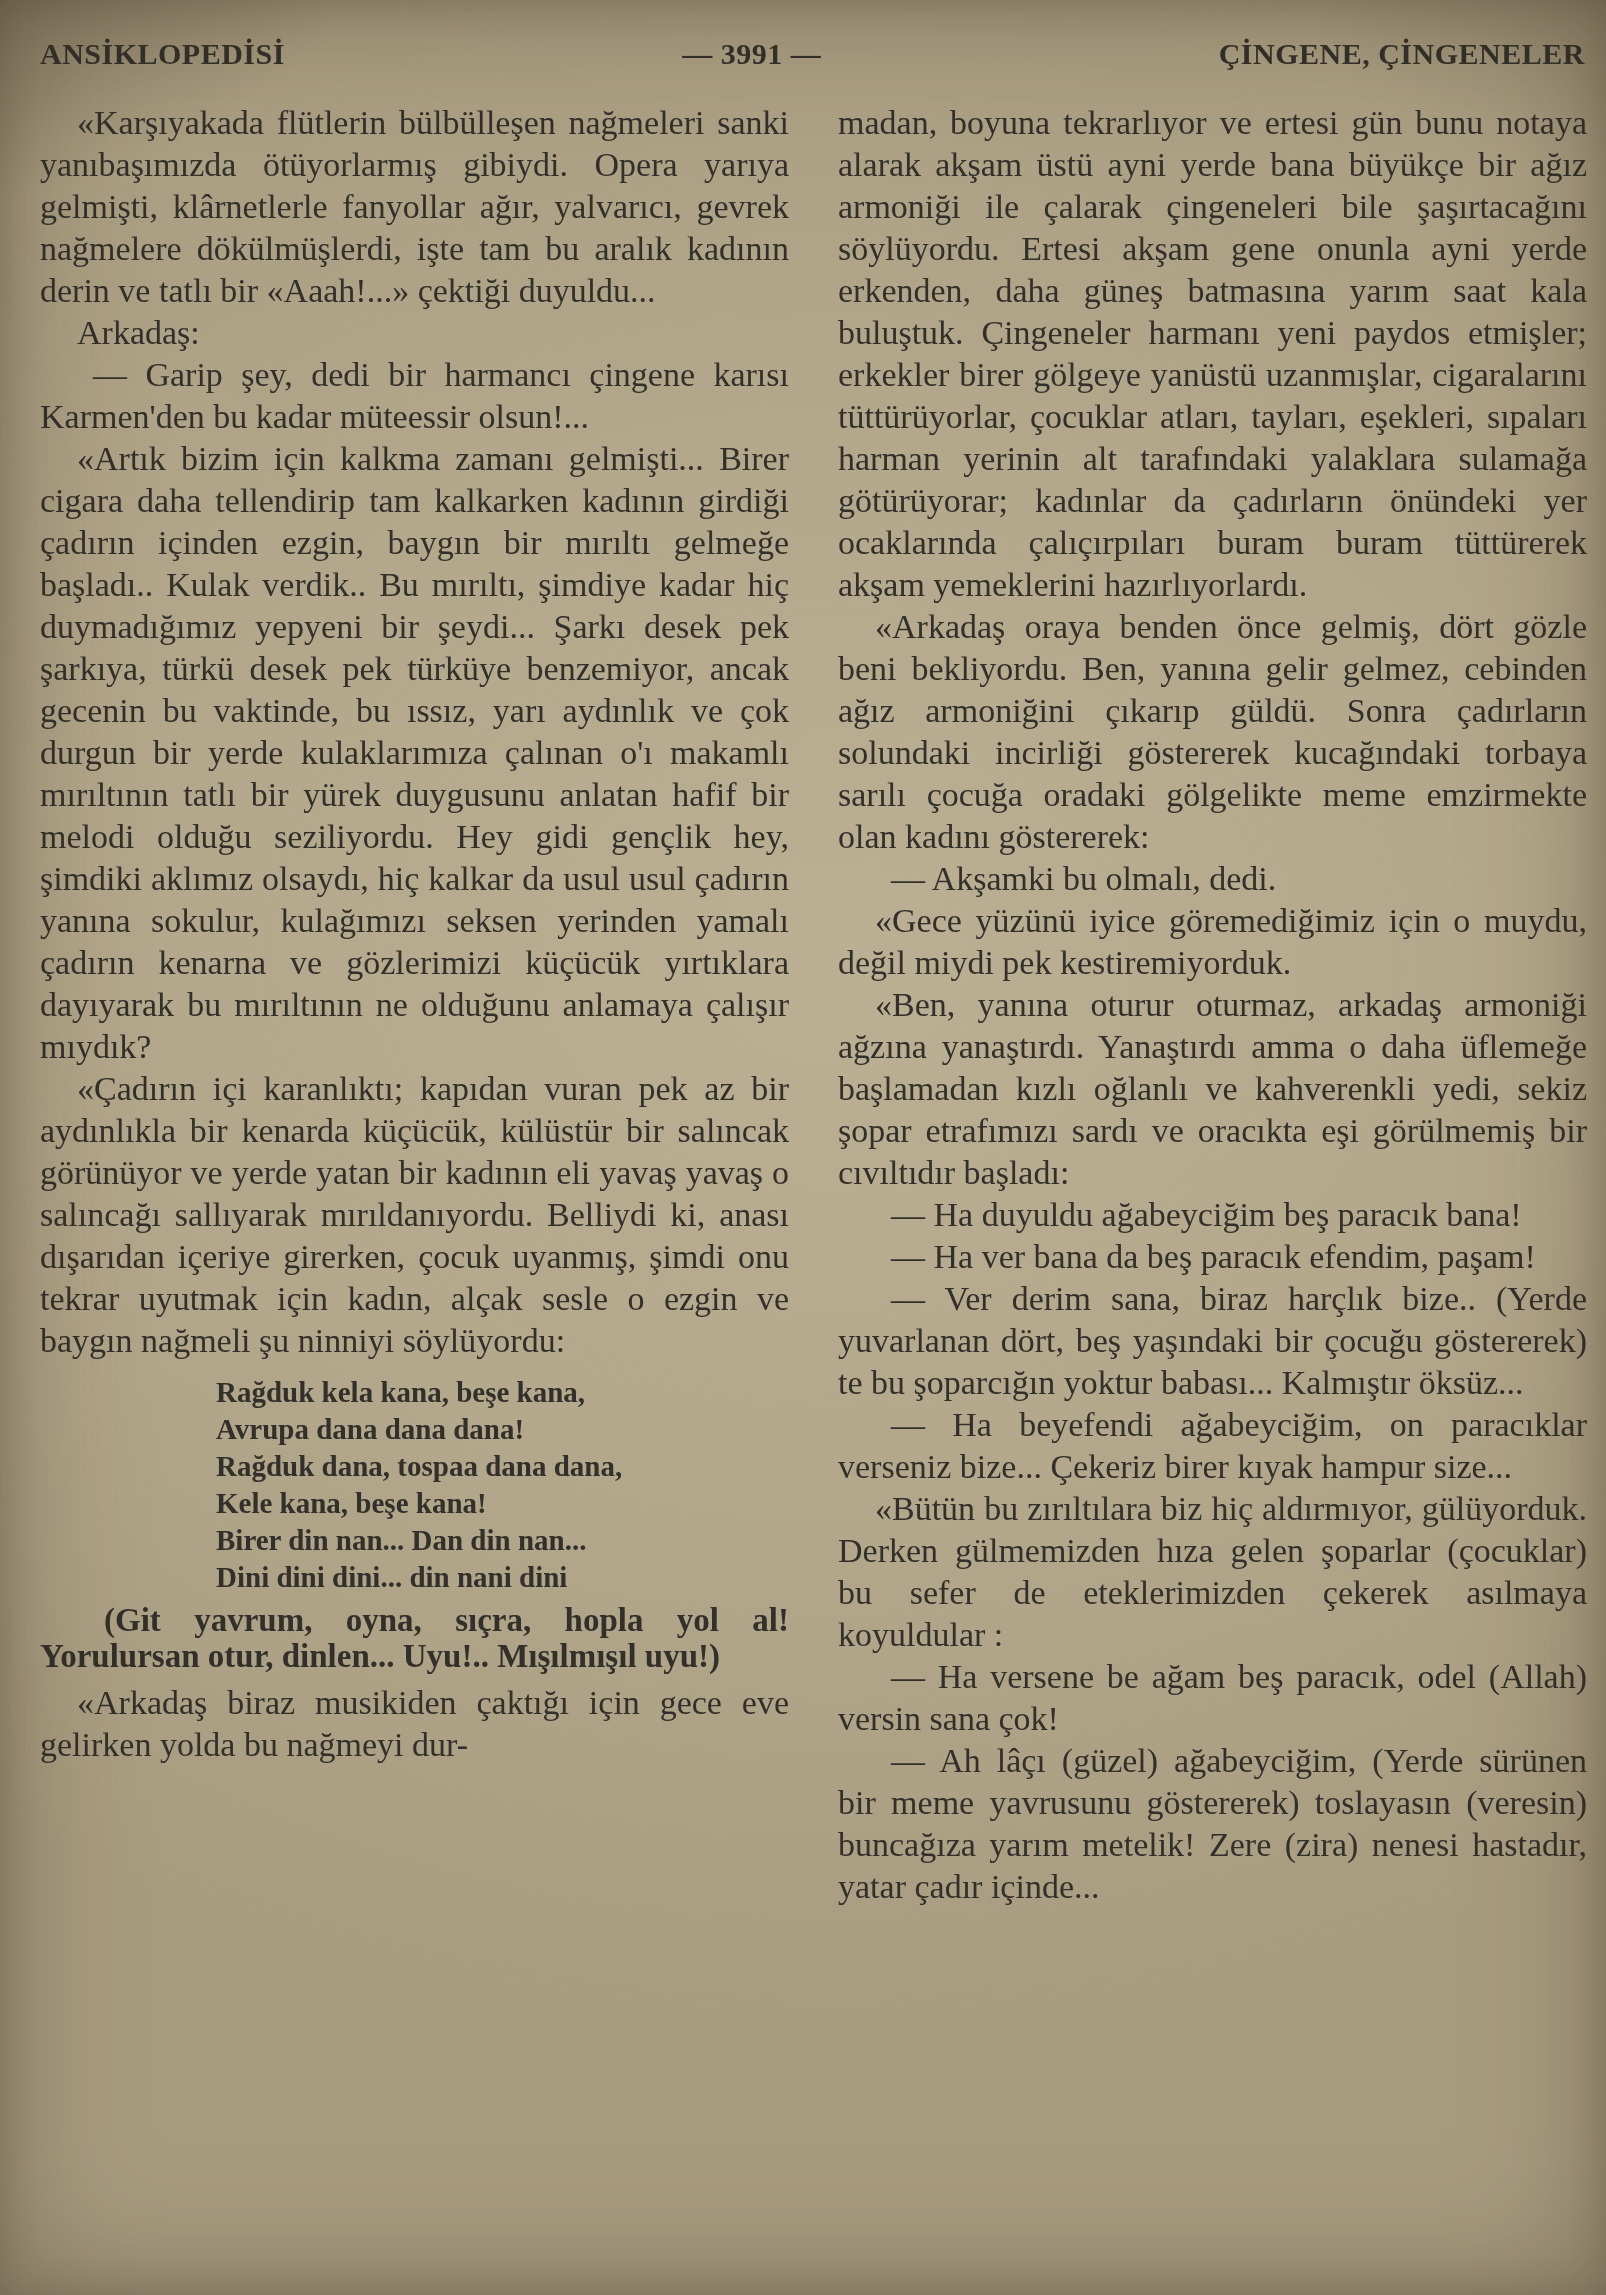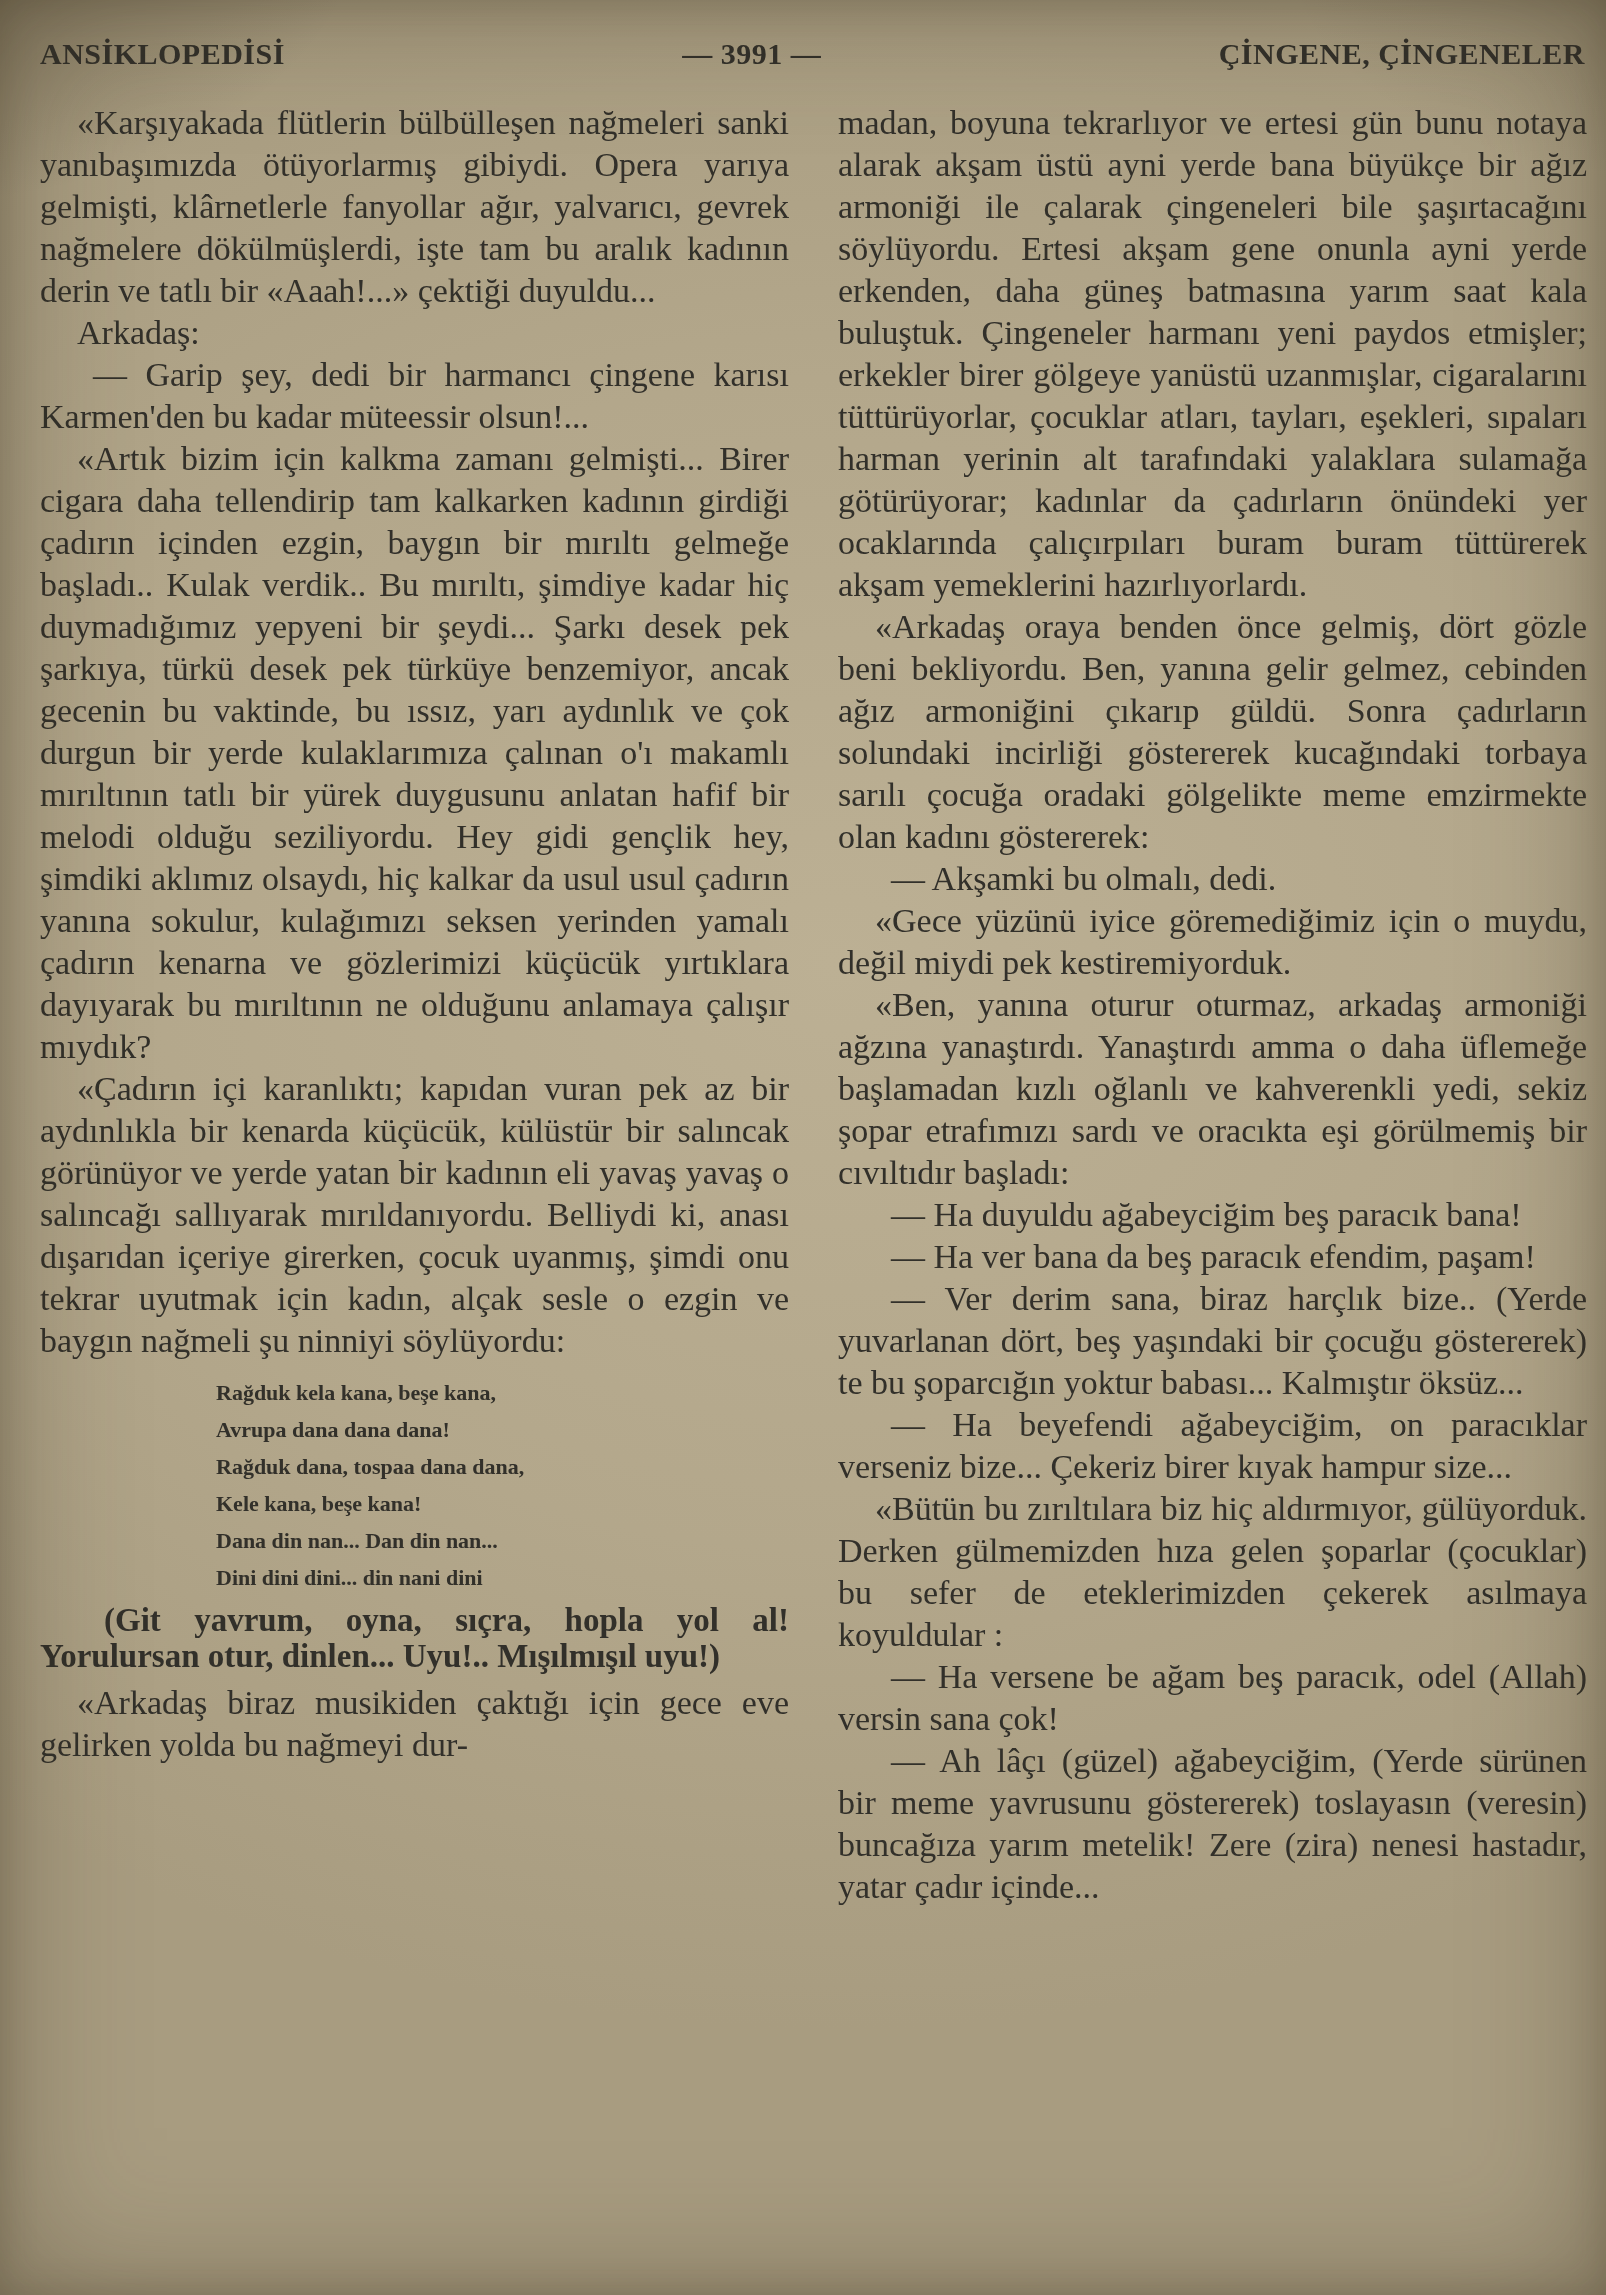--- a/index.html
+++ b/index.html
@@ -66,7 +66,7 @@
   }
   .verse {
     font-weight: bold;
-    font-size: 22px;
+    font-size: 29px;
     line-height: 37px;
     padding-left: 176px;
     margin: 11.7px 0 6.4px 0;

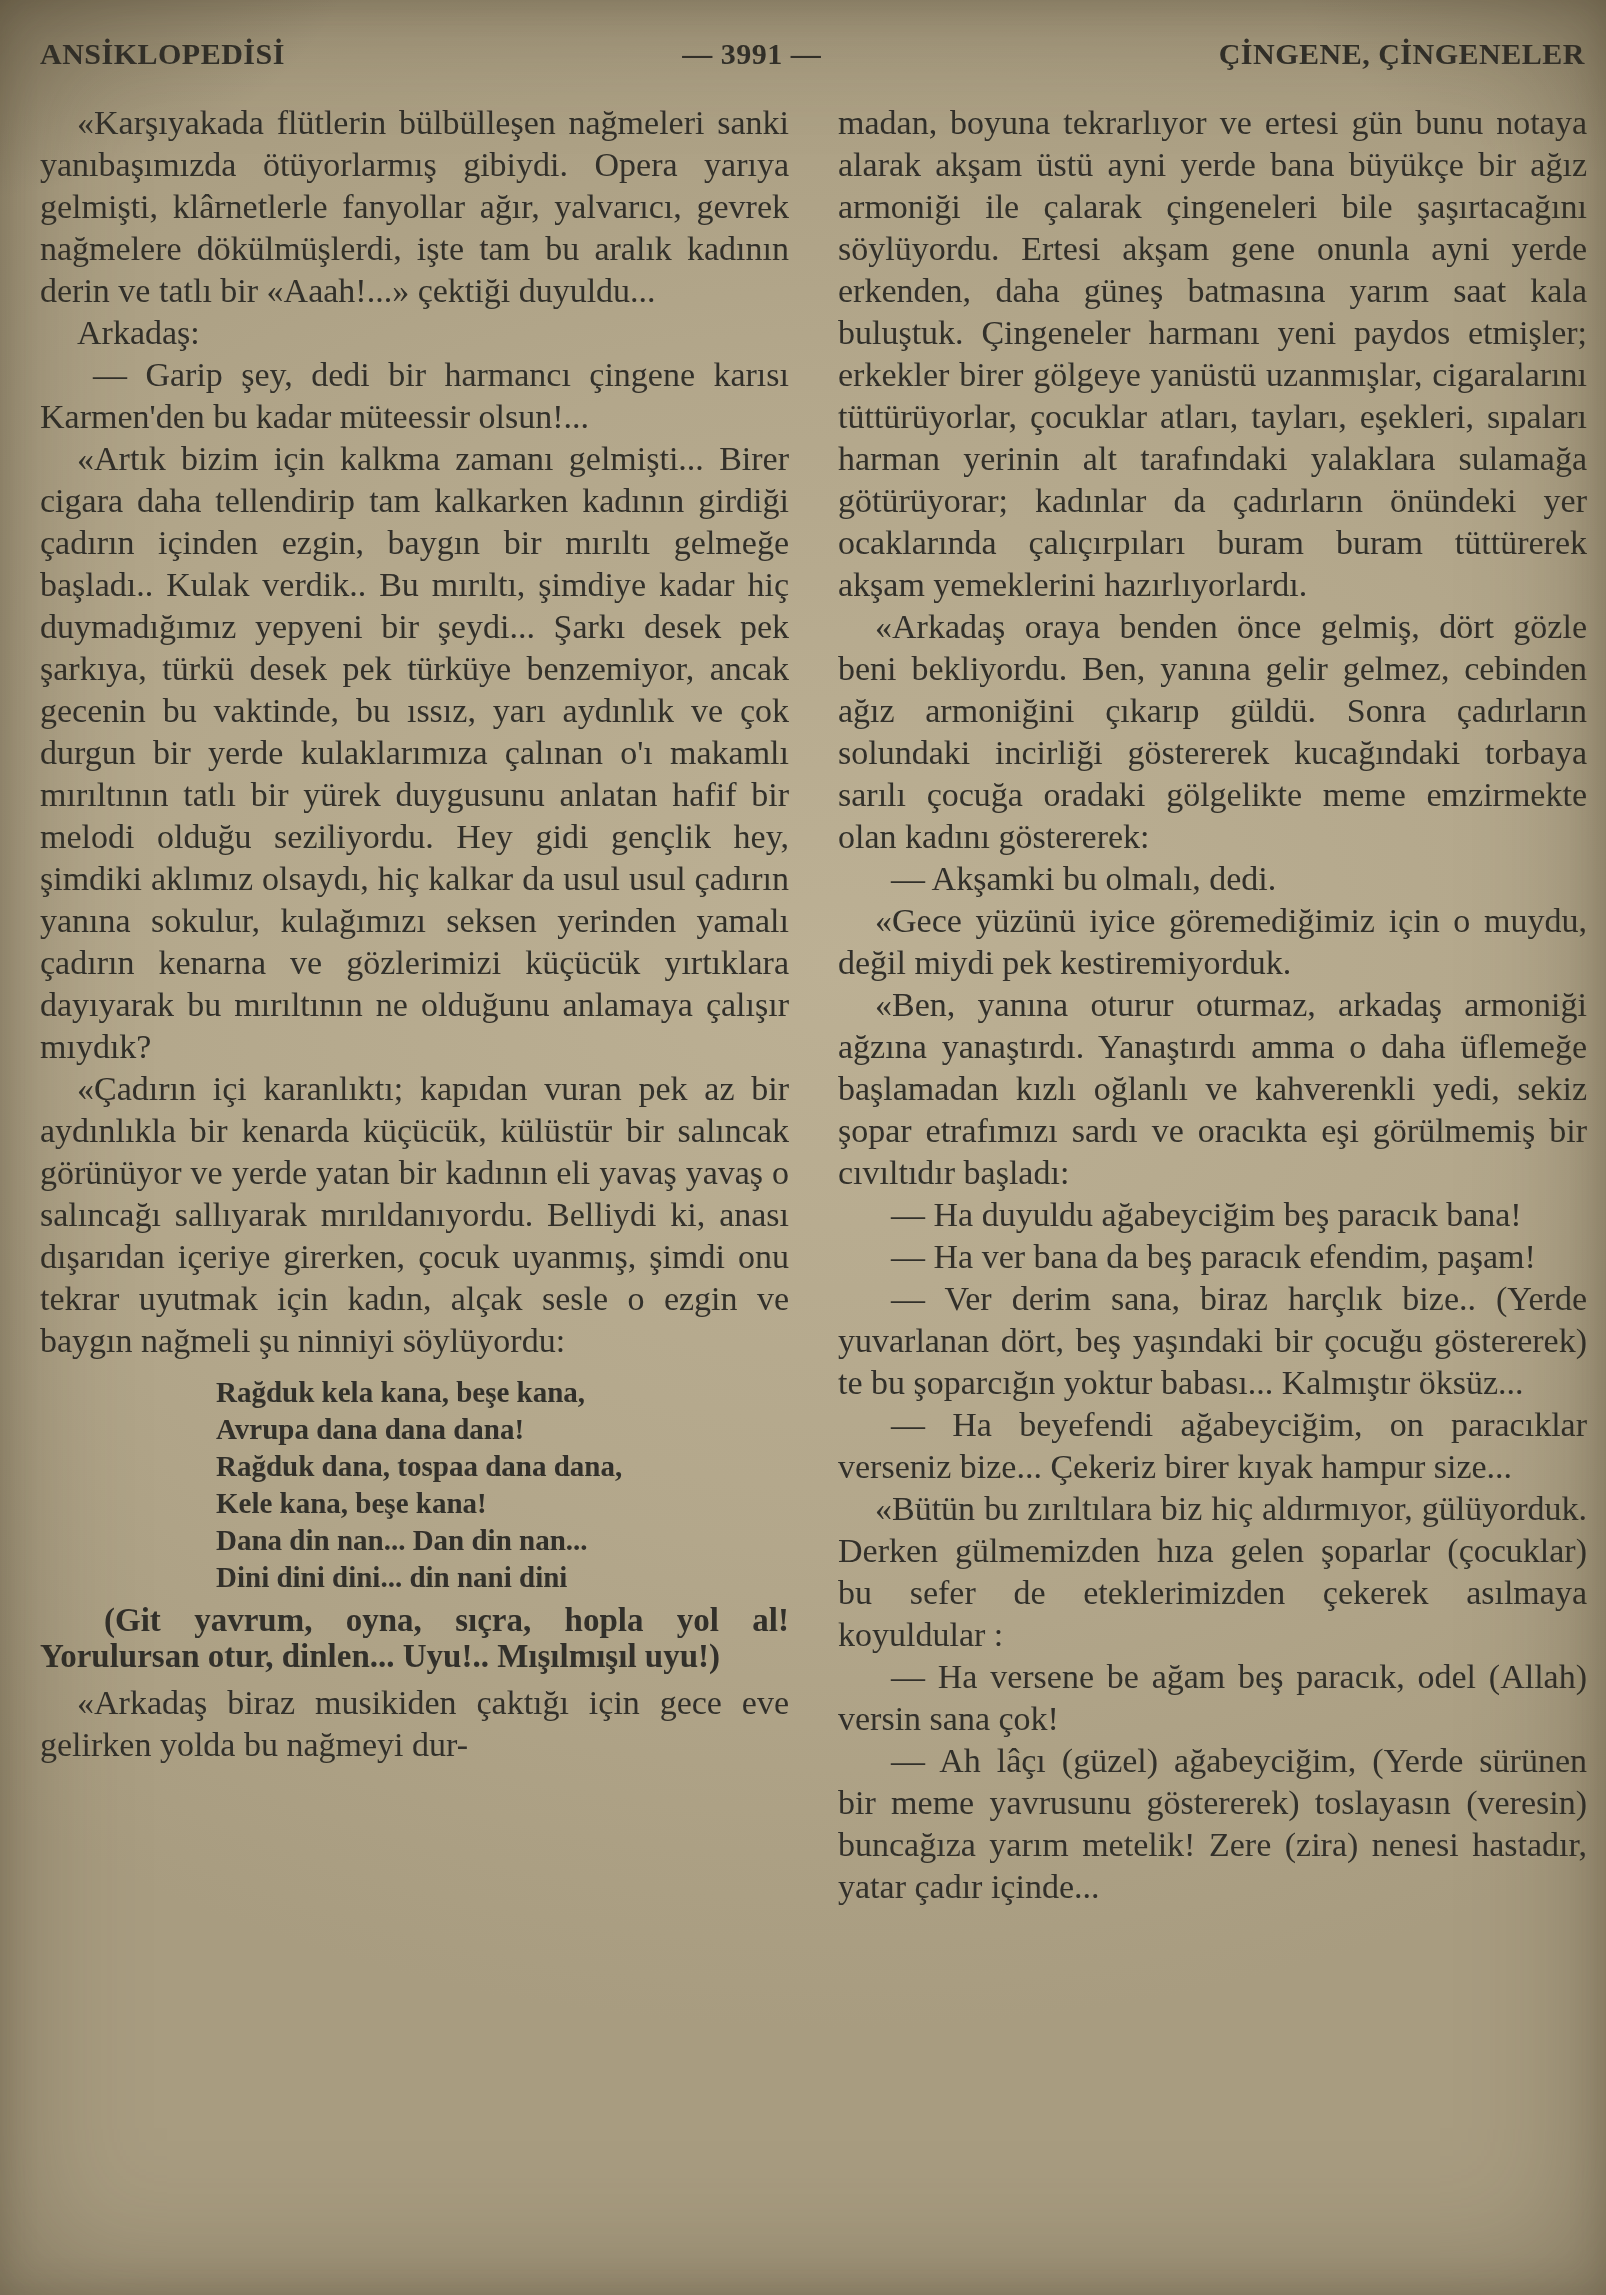--- a/index.html
+++ b/index.html
@@ -95,7 +95,7 @@
           <div class="verse-line">Avrupa dana dana dana!</div>
           <div class="verse-line">Rağduk dana, tospaa dana dana,</div>
           <div class="verse-line">Kele kana, beşe kana!</div>
-          <div class="verse-line">Dana din nan... Dan din nan...</div>
+          <div class="verse-line">Birer din nan... Dan din nan...</div>
           <div class="verse-line">Dini dini dini... din nani dini</div>
         </div>
         <p class="para note">(Git yavrum, oyna, sıçra, hopla yol al! Yorulursan otur, dinlen... Uyu!.. Mışılmışıl uyu!)</p>

